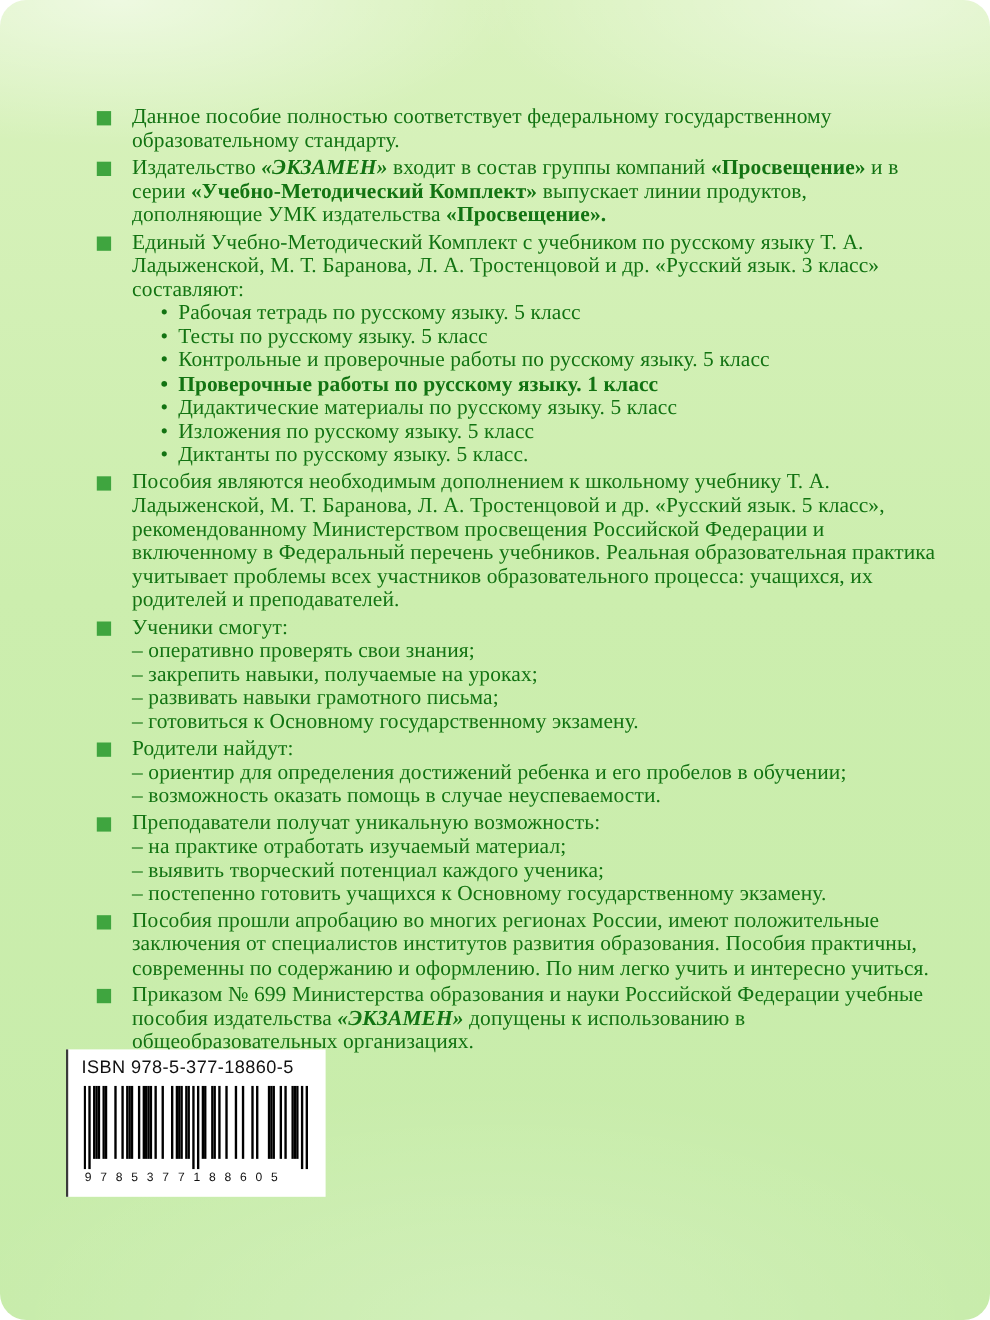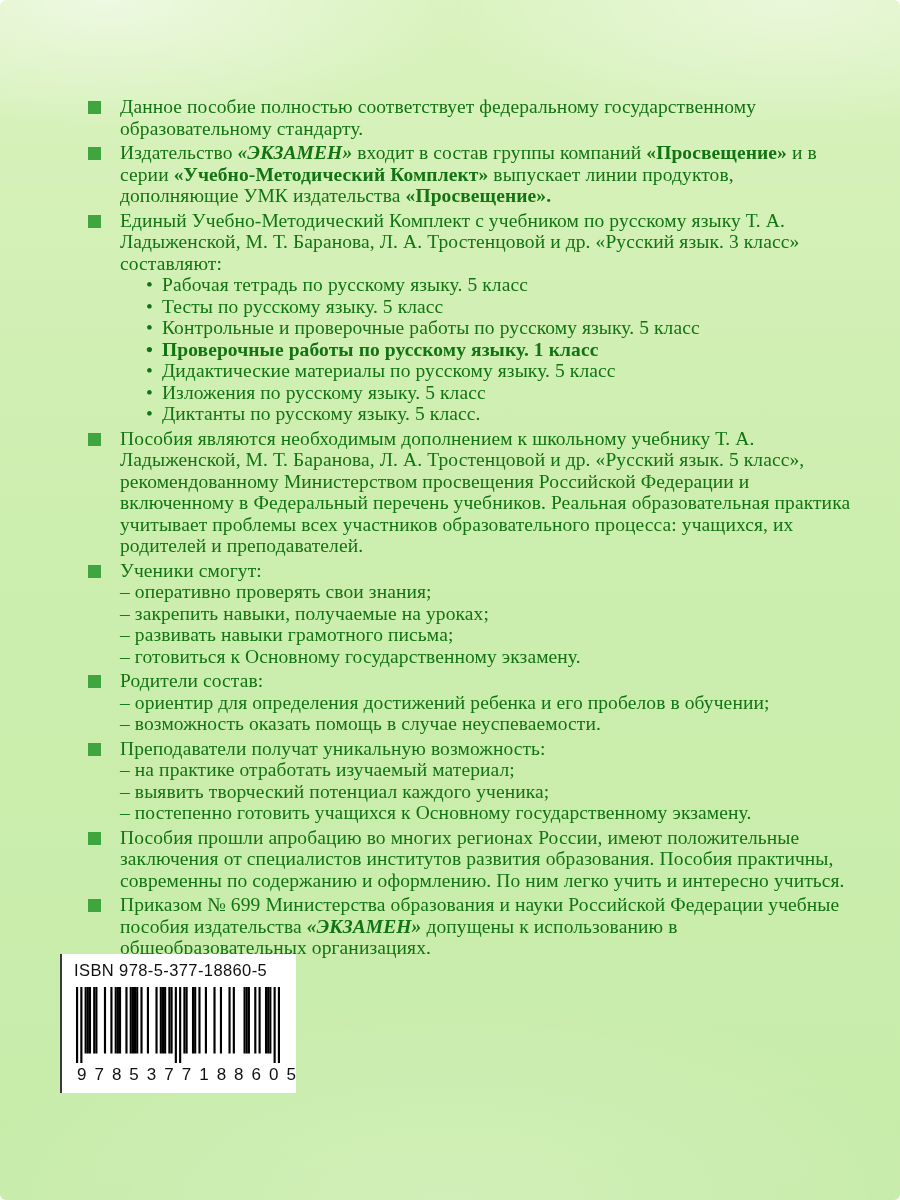--- a/index.html
+++ b/index.html
@@ -8,7 +8,7 @@
 
   .page {
     position: absolute; inset: 0;
-    border-radius: 6px;
+    border-radius: 24px;
     background:
       radial-gradient(ellipse 520px 190px at 12% 0%, rgba(255,255,255,.55), rgba(255,255,255,0) 70%),
       radial-gradient(ellipse 520px 190px at 88% 0%, rgba(255,255,255,.45), rgba(255,255,255,0) 70%),

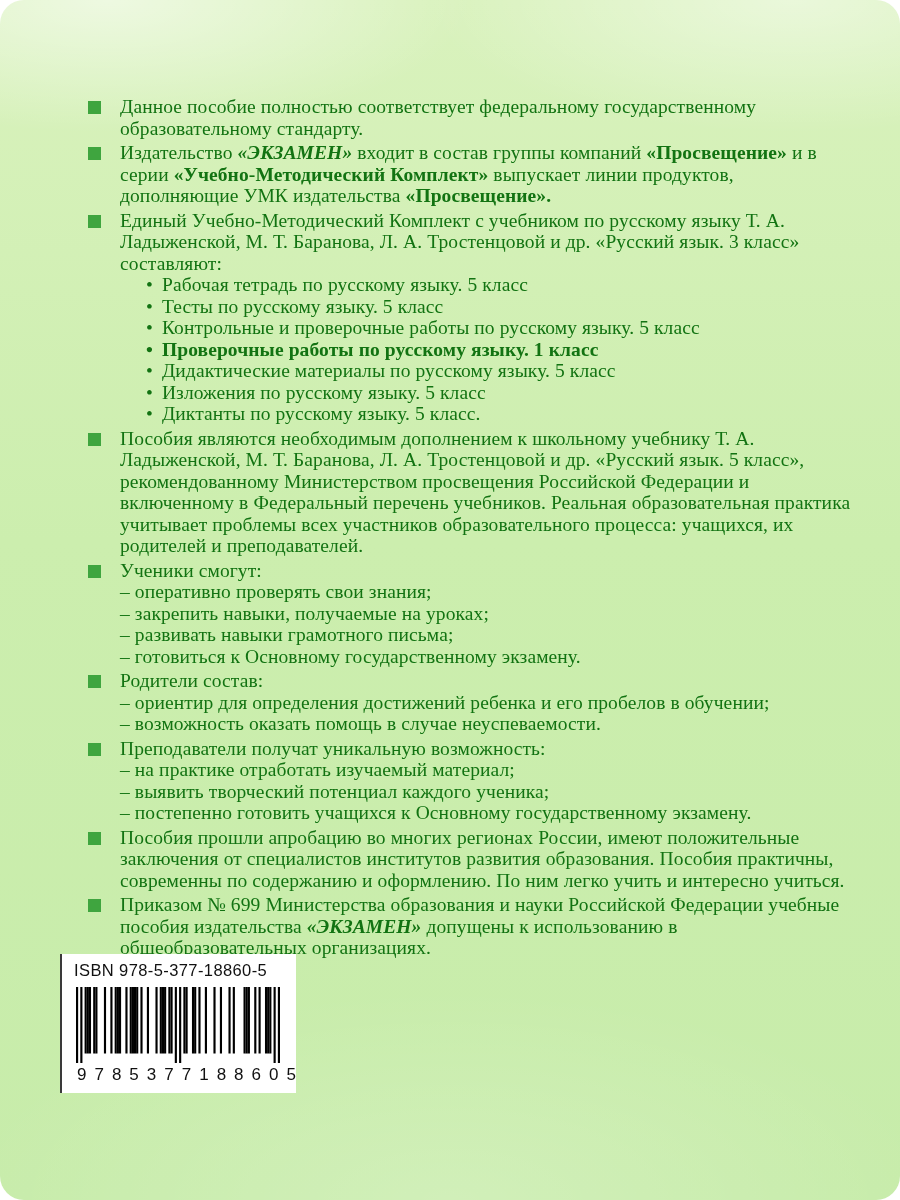--- a/index.html
+++ b/index.html
@@ -152,7 +152,7 @@
     <div class="section">
       <span class="marker"></span>
       <div class="body">
-        <div>Родители состав:</div>
+        <div>Родители найдут:</div>
         <div class="dash-line">– ориентир для определения достижений ребенка и его пробелов в обучении;</div>
         <div class="dash-line">– возможность оказать помощь в случае неуспеваемости.</div>
       </div>

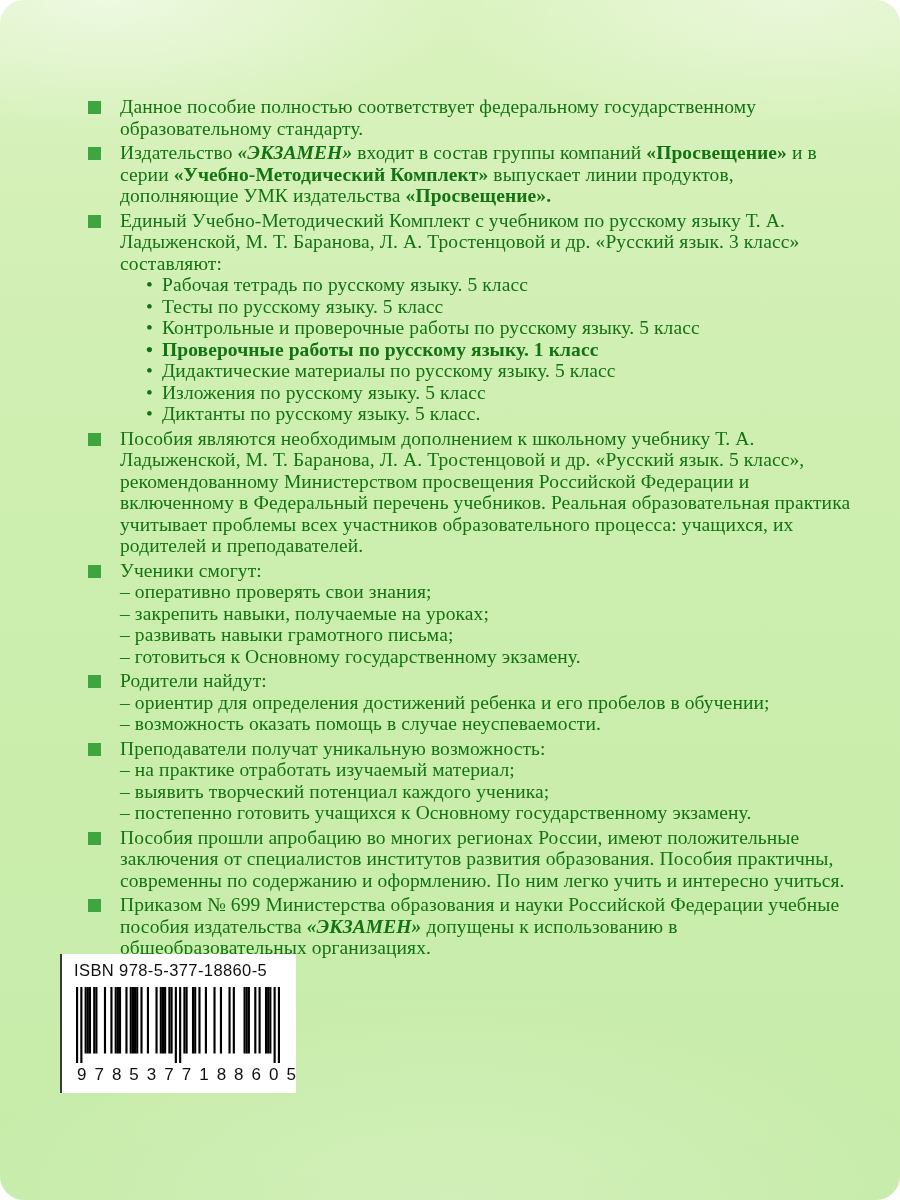--- a/index.html
+++ b/index.html
@@ -73,7 +73,7 @@
   }
   .digits {
     font-family: "Liberation Sans", "DejaVu Sans", sans-serif;
-    font-size: 17px;
+    font-size: 11px;
     letter-spacing: 8px;
     padding-left: 3px;
     white-space: nowrap;

